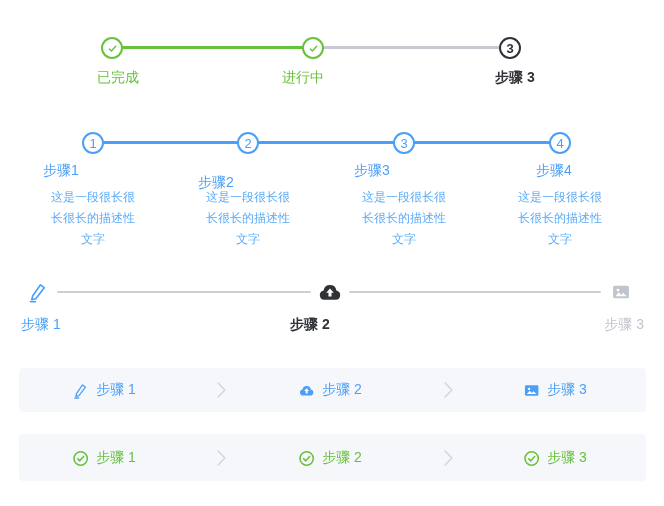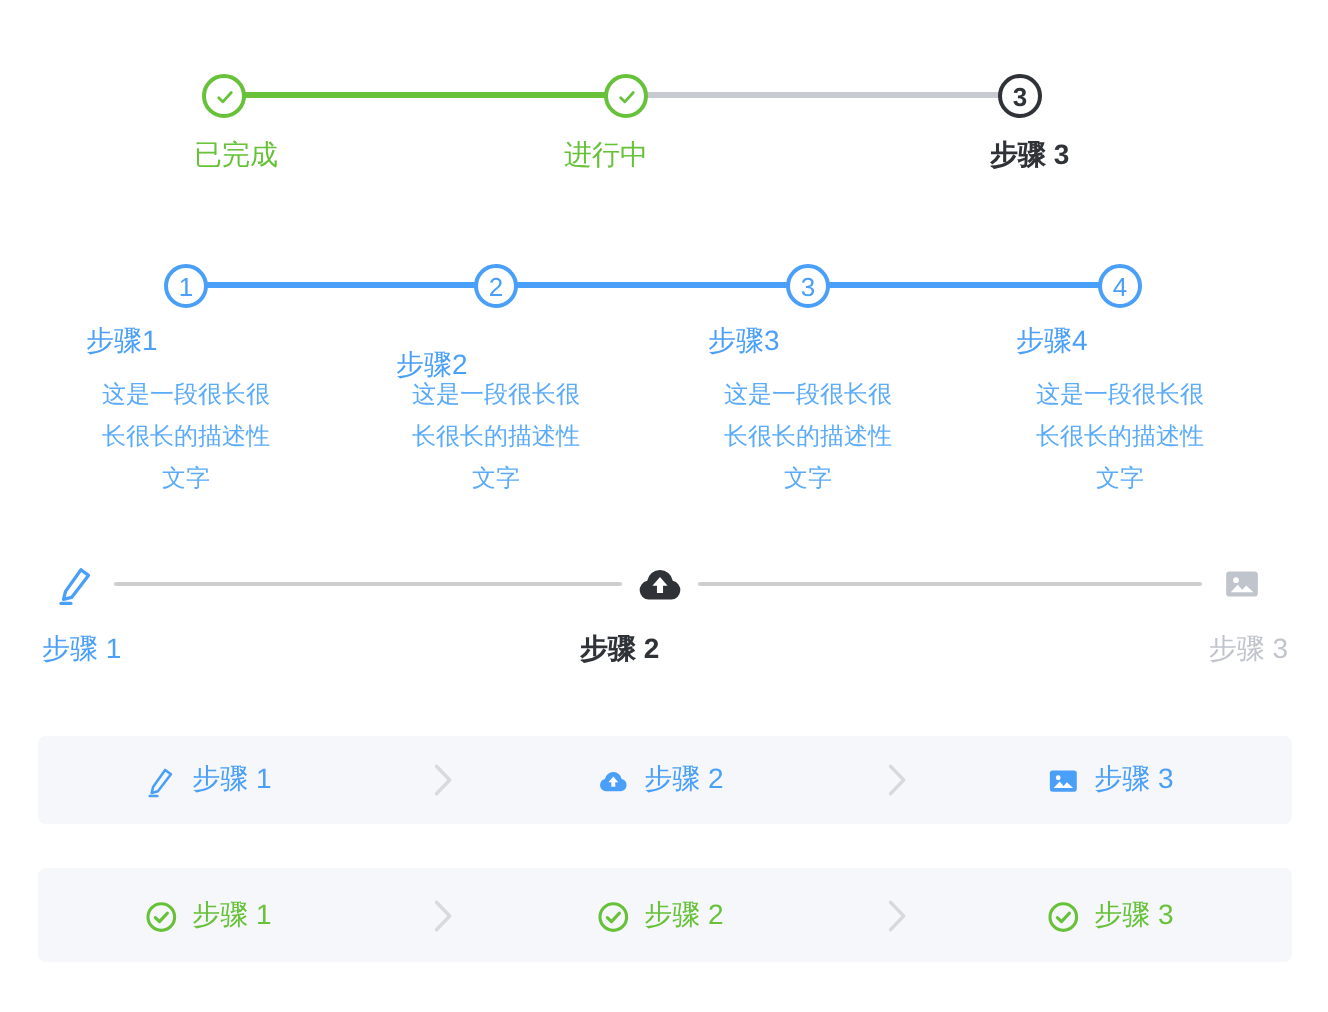--- a/index.html
+++ b/index.html
@@ -80,7 +80,7 @@
     <div class="lbl blue ctr" style="left:43px;top:162px;width:100px">步骤1</div>
     <div class="lbl blue ctr" style="left:198px;top:174px;width:100px">步骤2</div>
     <div class="lbl blue ctr" style="left:354px;top:162px;width:100px">步骤3</div>
-    <div class="lbl blue ctr" style="left:508px;top:162px;width:100px">步骤4</div>
+    <div class="lbl blue ctr" style="left:536px;top:162px;width:100px">步骤4</div>
 
     <div class="desc" style="left:50px;top:187px;width:86px">这是一段很长很长很长的描述性文字</div>
     <div class="desc" style="left:205px;top:187px;width:86px">这是一段很长很长很长的描述性文字</div>

